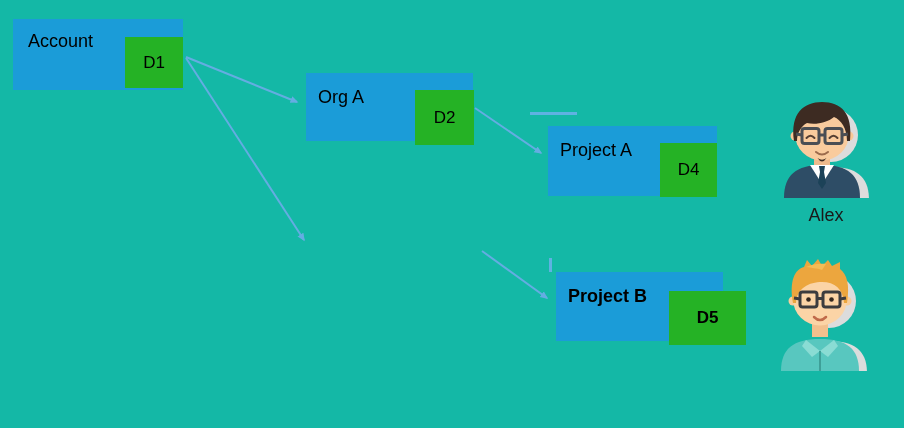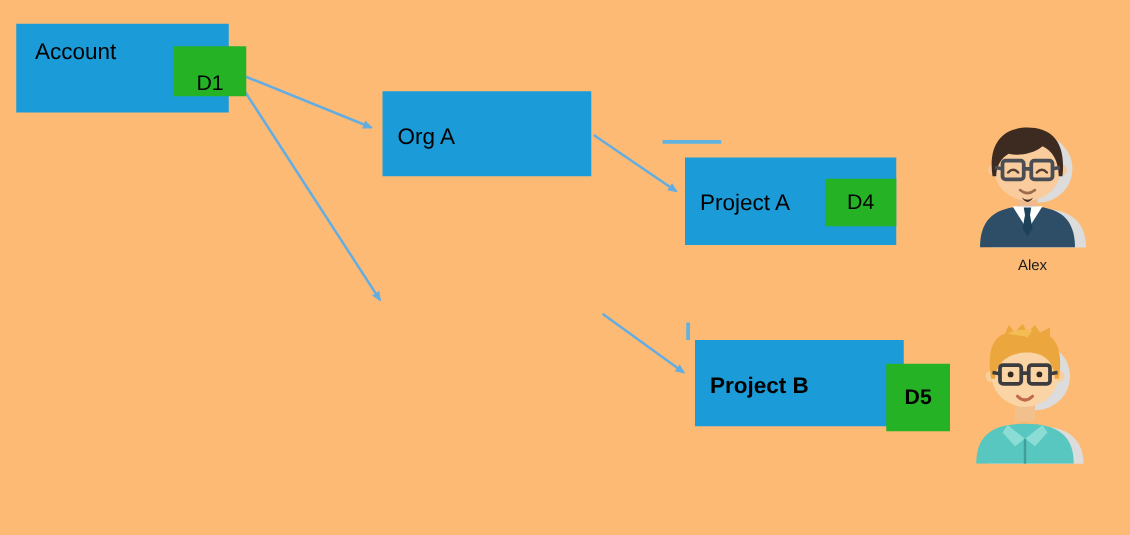--- a/index.html
+++ b/index.html
@@ -4,7 +4,7 @@
 <style>
   html,body{margin:0;padding:0;background:#fff;}
   .canvas{
-    position:relative;width:904px;height:428px;background:#fdba74;overflow:hidden;
+    position:relative;width:904px;height:428px;background:#14b8a6;overflow:hidden;
     font-family:"Liberation Sans", sans-serif;color:#000;
   }
   .node{position:absolute;background:#1b9cd8;}

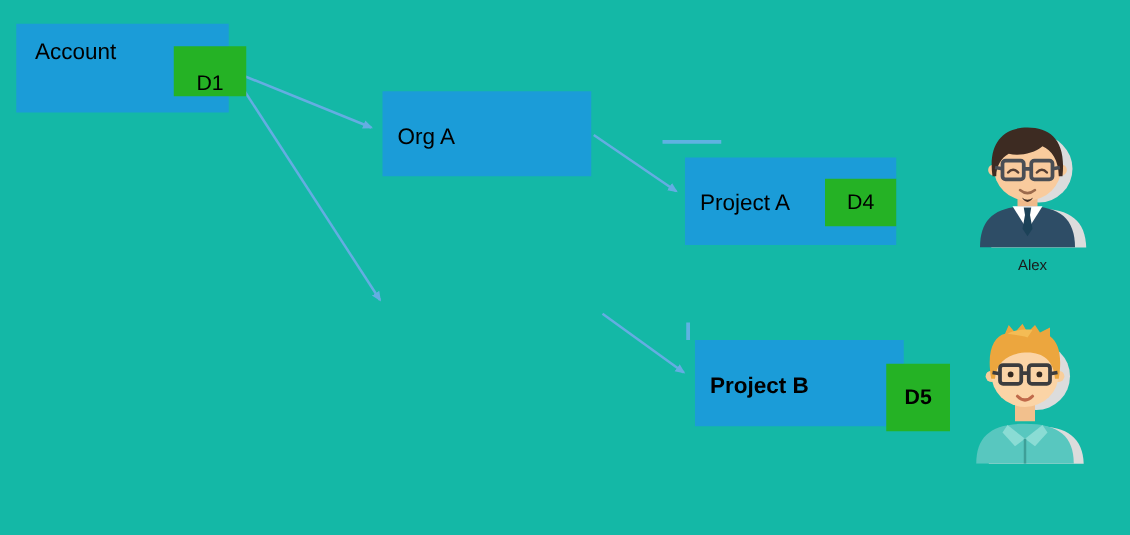--- a/index.html
+++ b/index.html
@@ -47,7 +47,7 @@
 
   <div class="node node-account" style="left:13px;top:19px;width:170px;height:71px;">
     <span class="node-label">Account</span>
-    <div class="badge" style="left:126px;top:18px;width:58px;height:40px;align-items:flex-end;">
+    <div class="badge" style="left:112px;top:18px;width:58px;height:51px;">
       <span>D1</span>
     </div>
   </div>

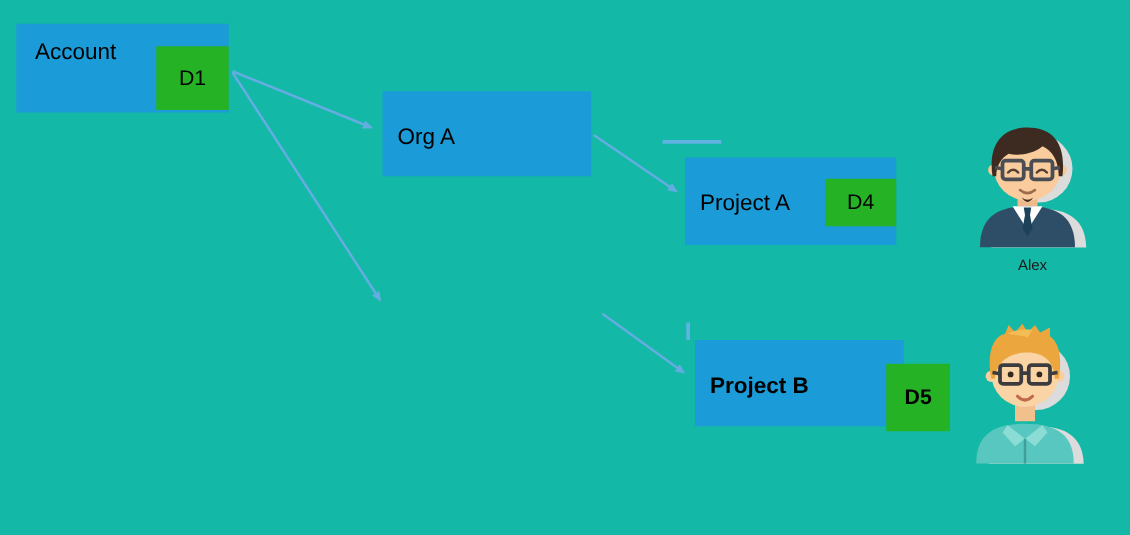--- a/index.html
+++ b/index.html
@@ -9,7 +9,7 @@
   }
   .node{position:absolute;background:#1b9cd8;}
   .node-label{
-    position:absolute;left:12px;top:27px;font-size:18px;line-height:1.1;color:#000;
+    position:absolute;left:12px;top:15px;font-size:18px;line-height:1.1;color:#000;
     white-space:nowrap;
   }
   .node-account .node-label{left:15px;top:13px;}

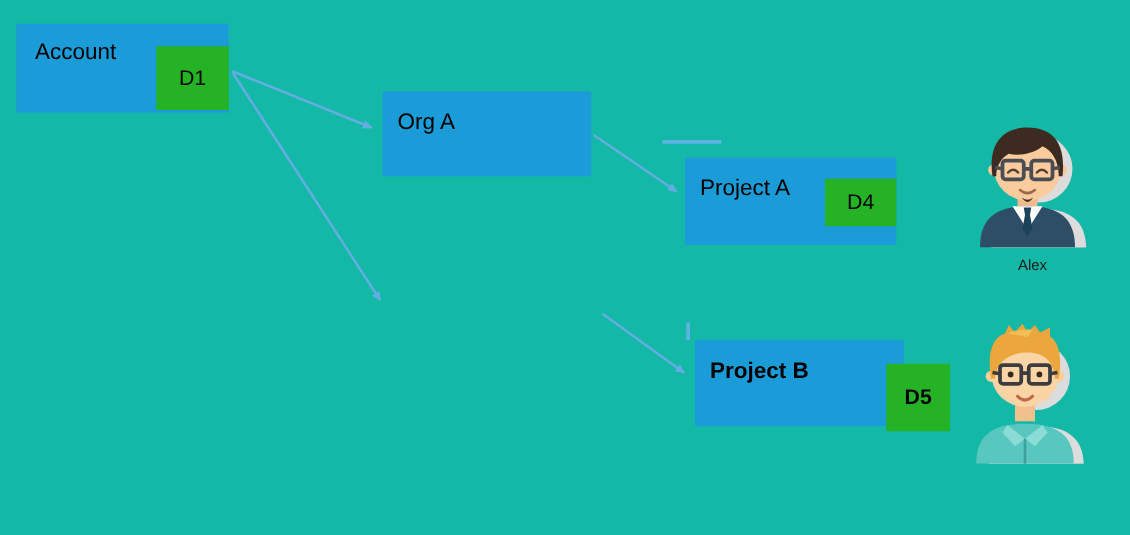--- a/index.html
+++ b/index.html
@@ -54,6 +54,9 @@
 
   <div class="node" style="left:306px;top:73px;width:167px;height:68px;">
     <span class="node-label">Org A</span>
+    <div class="badge" style="left:109px;top:17px;width:59px;height:55px;">
+      <span>D2</span>
+    </div>
   </div>
 
   <div class="node" style="left:548px;top:126px;width:169px;height:70px;">

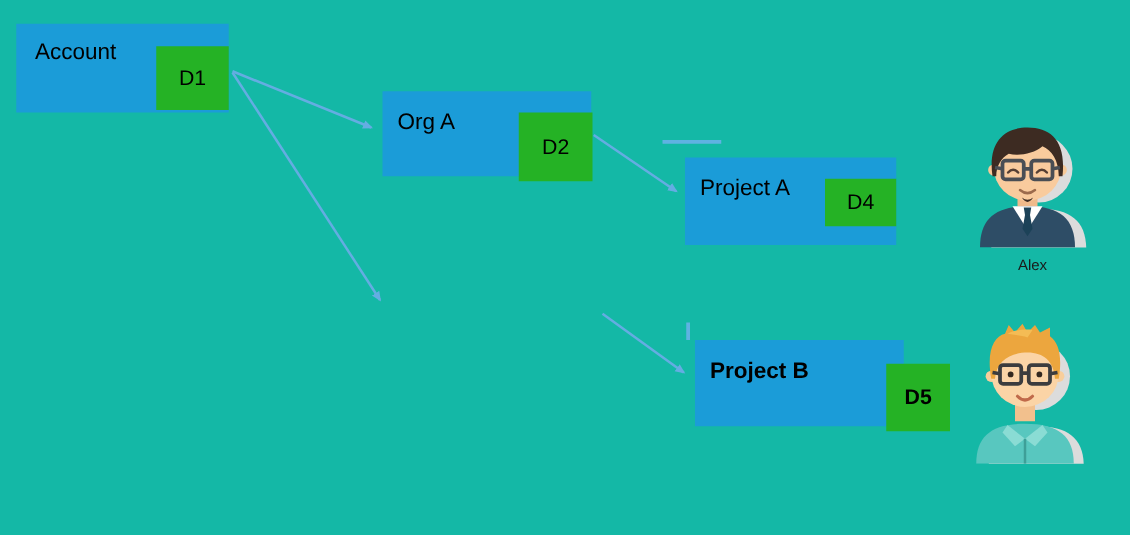--- a/index.html
+++ b/index.html
@@ -61,7 +61,7 @@
 
   <div class="node" style="left:548px;top:126px;width:169px;height:70px;">
     <span class="node-label">Project A</span>
-    <div class="badge" style="left:112px;top:17px;width:57px;height:38px;">
+    <div class="badge" style="left:112px;top:17px;width:57px;height:54px;">
       <span>D4</span>
     </div>
   </div>

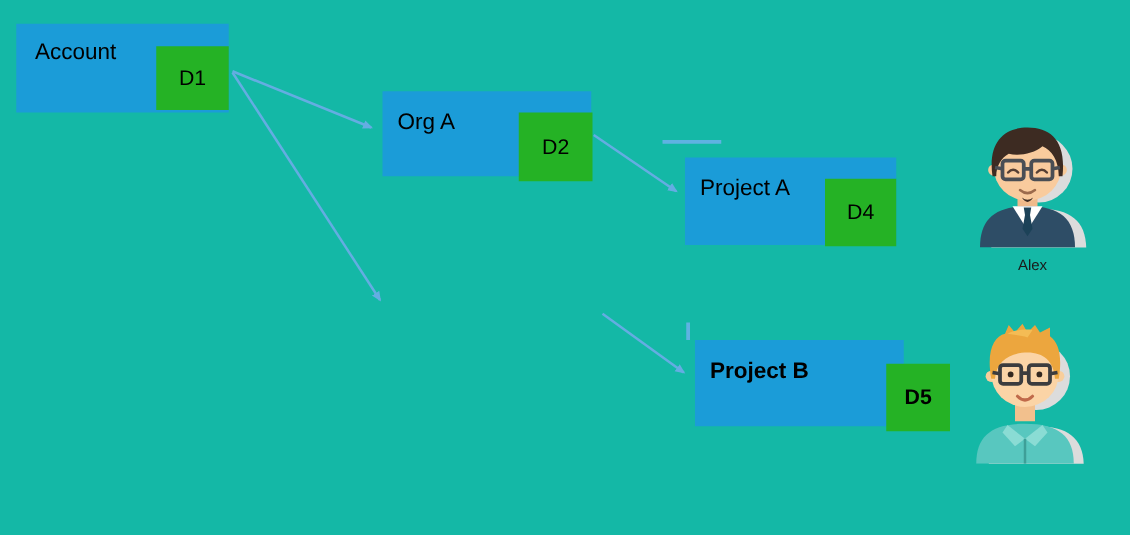--- a/index.html
+++ b/index.html
@@ -21,7 +21,7 @@
   .sliver{position:absolute;background:#5fb2e2;}
   .figure{position:absolute;text-align:center;}
   .figure svg{display:block;margin:0 auto;}
-  .figure-name{font-size:12px;color:#1a1a1a;margin-top:7px;}
+  .figure-name{font-size:18px;color:#1a1a1a;margin-top:7px;}
 </style>
 </head>
 <body>

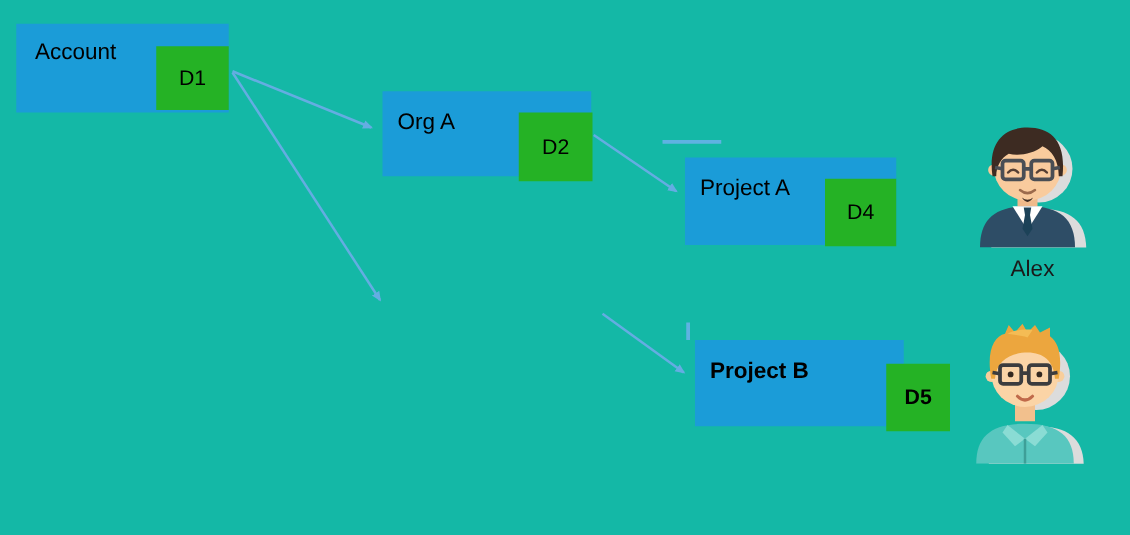--- a/index.html
+++ b/index.html
@@ -69,7 +69,7 @@
 
   <div class="node" style="left:556px;top:272px;width:167px;height:69px;font-weight:bold;">
     <span class="node-label">Project B</span>
-    <div class="badge" style="left:113px;top:19px;width:51px;height:54px;margin-left:40px;">
+    <div class="badge" style="left:113px;top:19px;width:77px;height:54px;">
       <span>D5</span>
     </div>
   </div>

